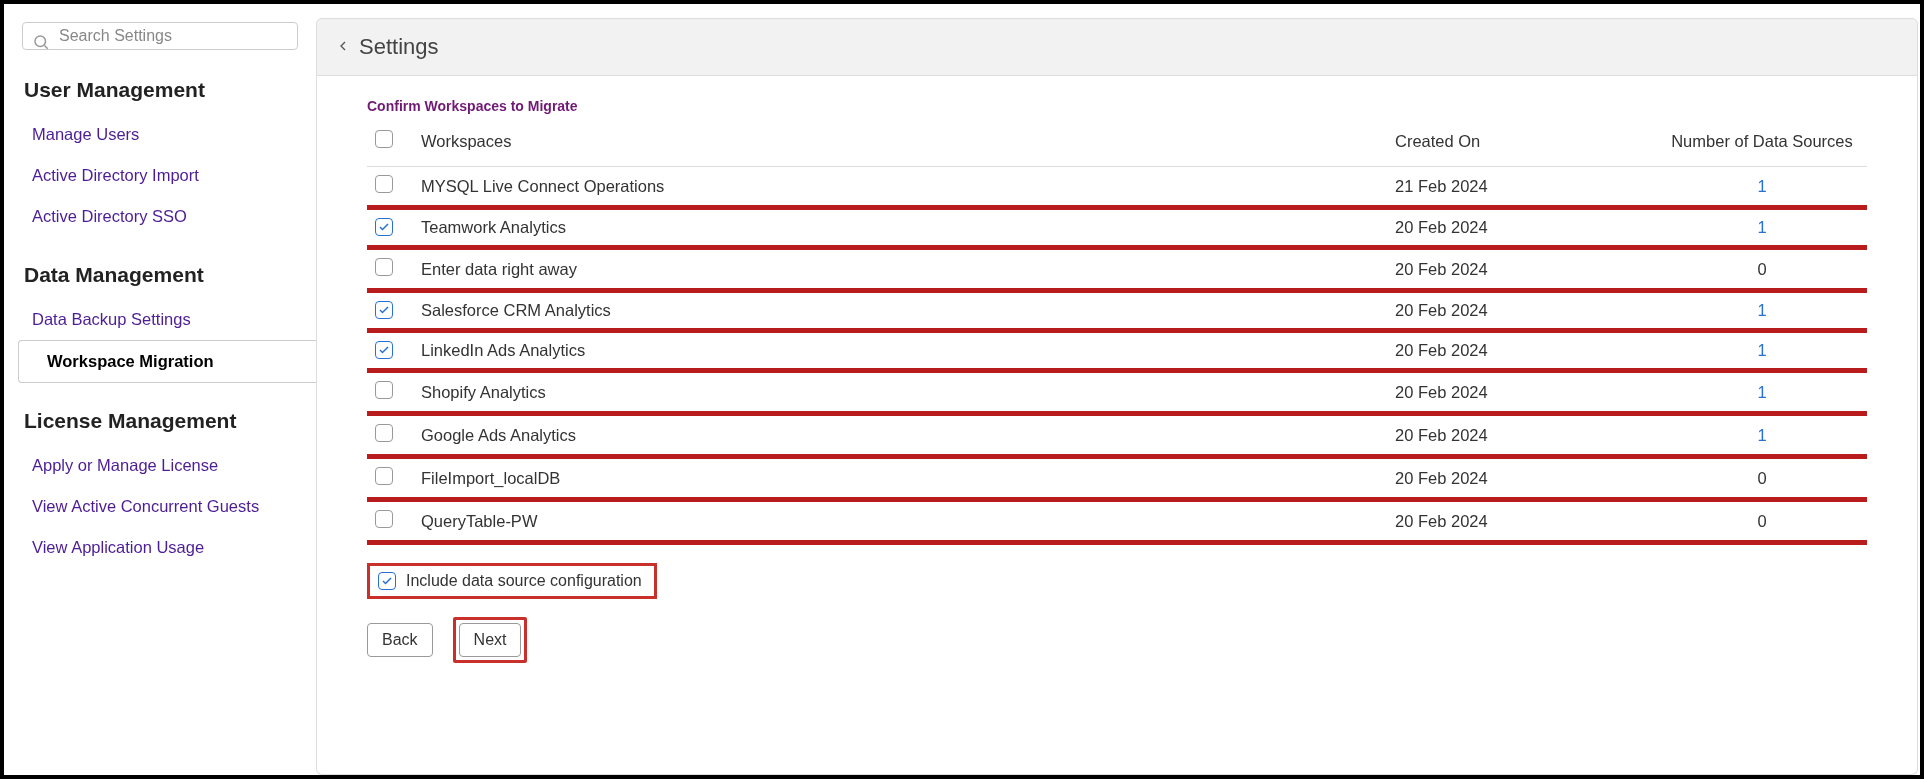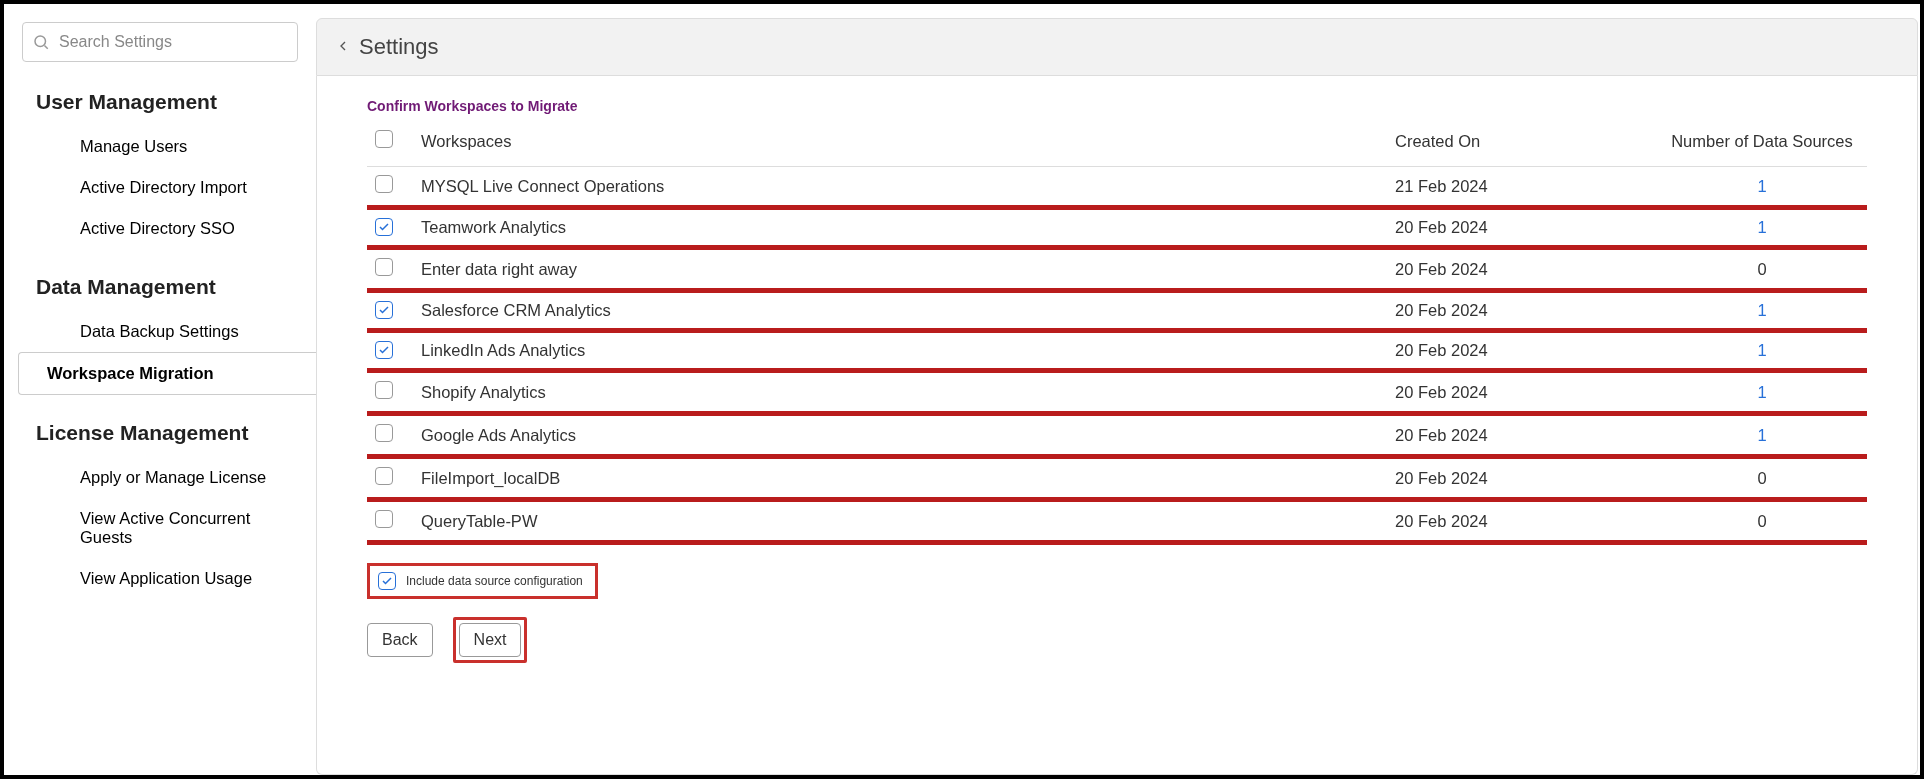--- a/index.html
+++ b/index.html
@@ -24,7 +24,7 @@
   }
   .search-input {
     width: 100%;
-    height: 40px;
+    height: 28px;
     border: 1px solid #ccc;
     border-radius: 4px;
     padding: 0 10px 0 36px;

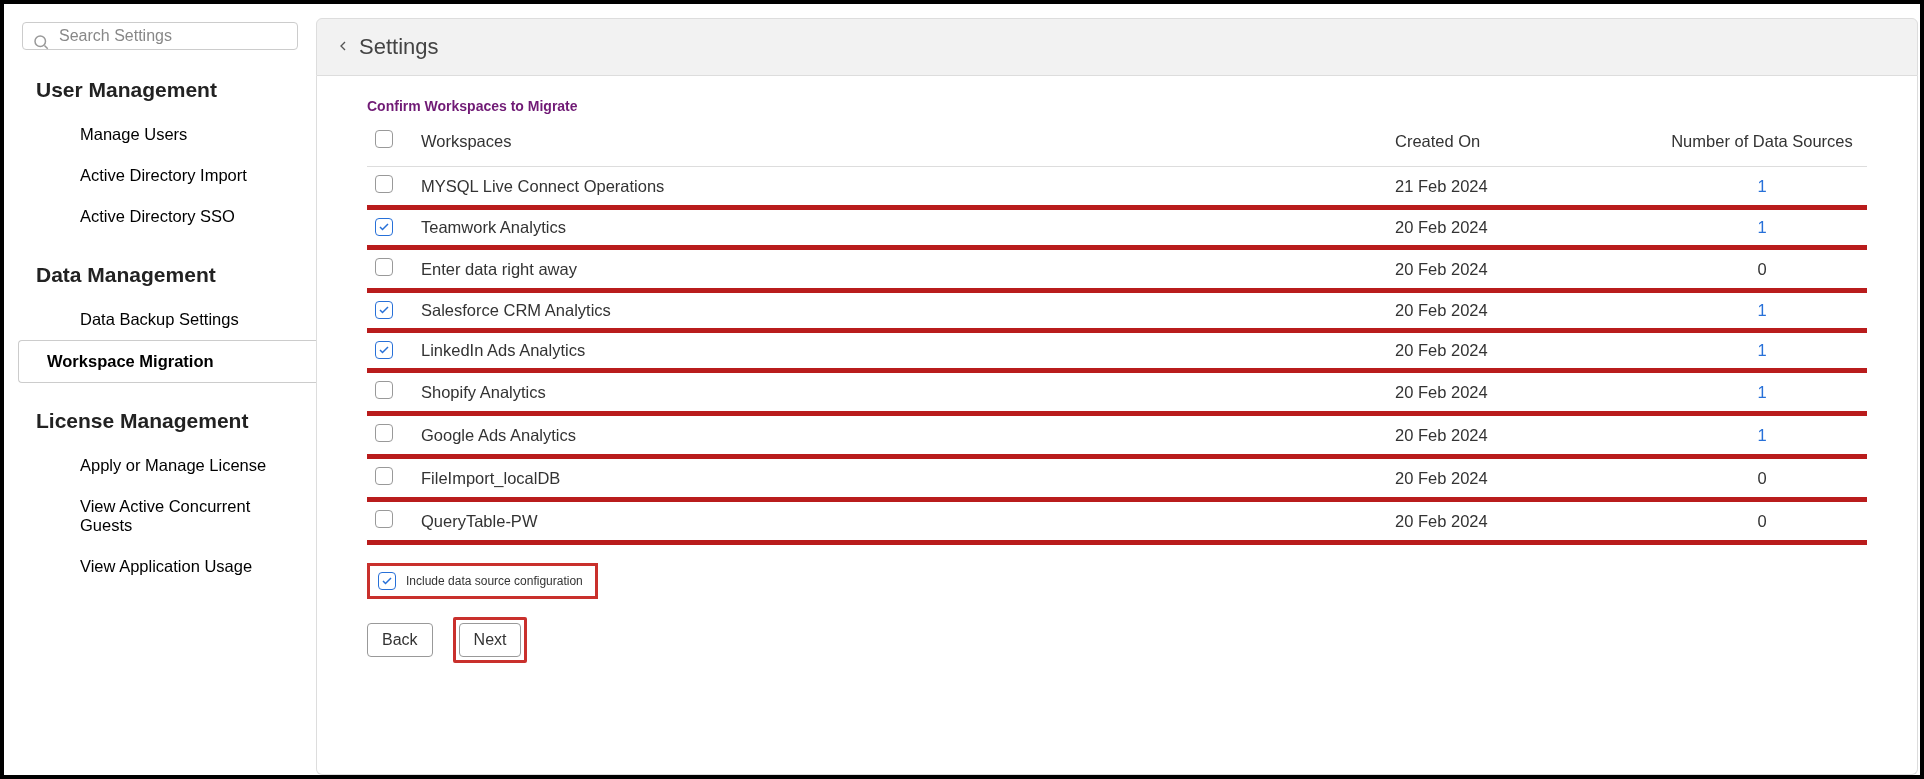--- a/index.html
+++ b/index.html
@@ -45,7 +45,7 @@
     font-size: 21px;
     font-weight: 700;
     color: #222;
-    padding: 0 20px 12px 32px;
+    padding: 0 20px 12px 20px;
   }
   .nav-item {
     display: block;

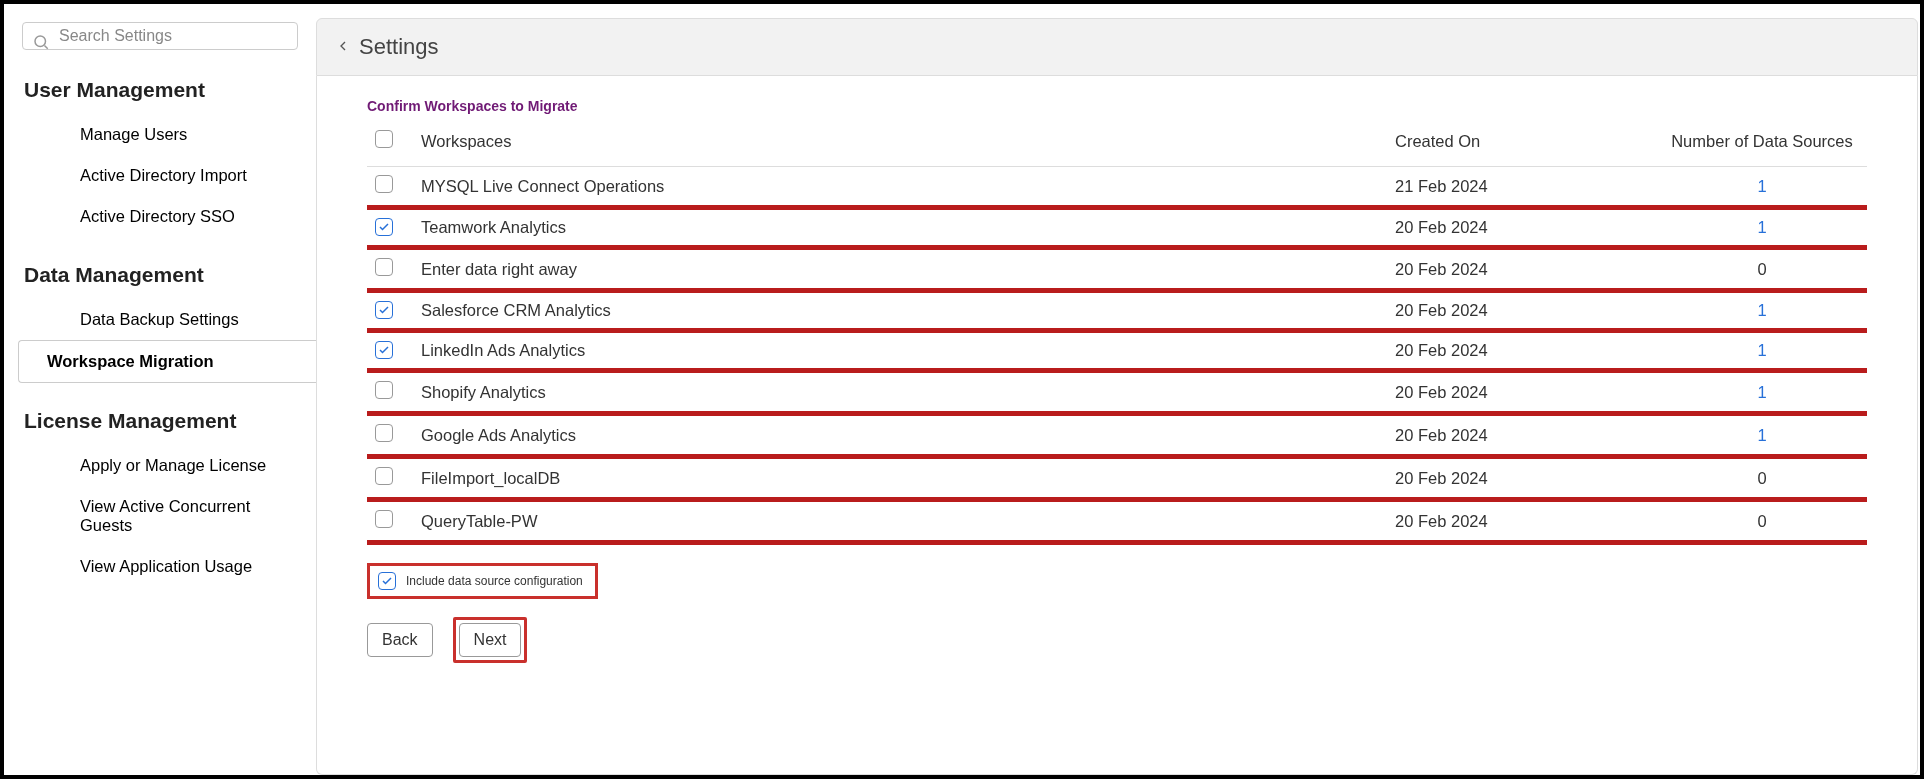--- a/index.html
+++ b/index.html
@@ -51,9 +51,8 @@
     display: block;
     padding: 11px 20px 11px 28px;
     font-size: 16.5px;
-    color: #000000;
+    color: #4c1d95;
     cursor: pointer;
-    margin-left: 48px;
   }
   .nav-item.active {
     font-weight: 700;

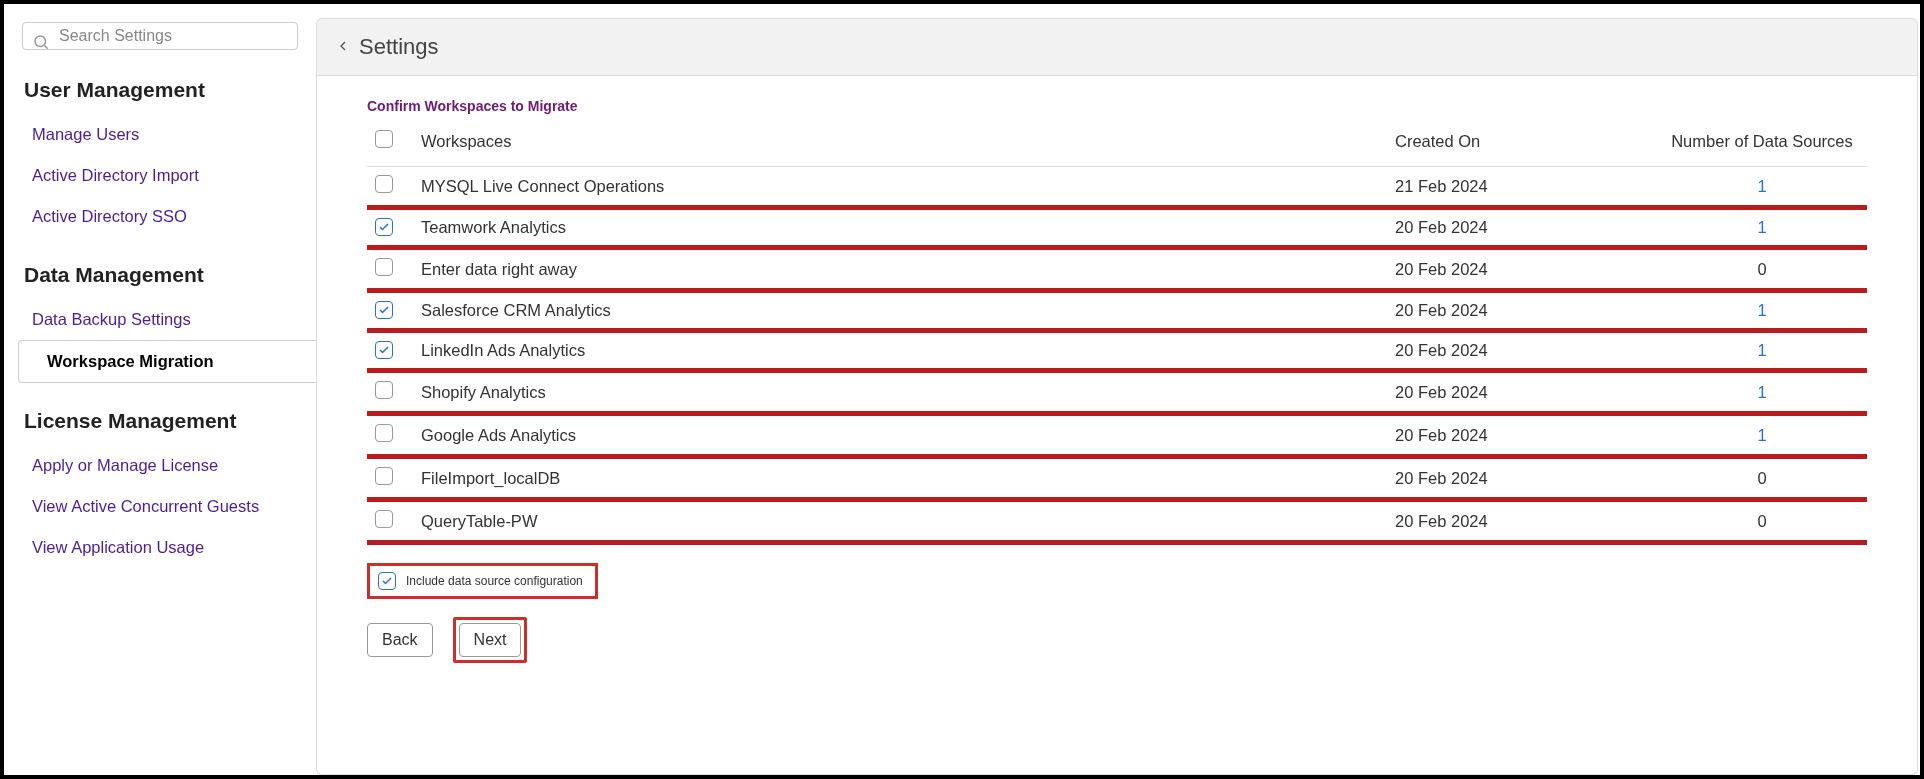--- a/index.html
+++ b/index.html
@@ -163,7 +163,7 @@
     margin-top: 18px;
     padding: 6px 12px 6px 8px;
     border: 3px solid #c9302c;
-    font-size: 12px;
+    font-size: 16px;
     color: #333;
   }
   .btn-row {

